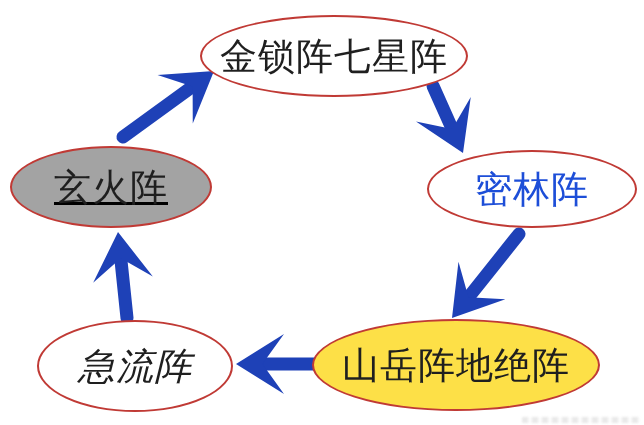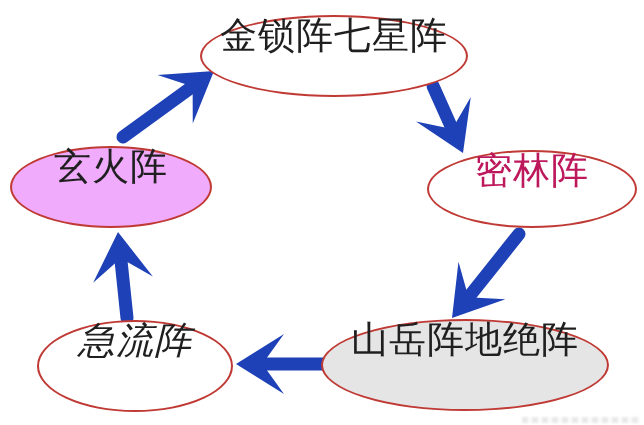--- a/index.html
+++ b/index.html
@@ -29,7 +29,7 @@
     border-radius: 50%;
     background: #ffffff;
     display: flex;
-    align-items: flex-start;
+    align-items: center;
     justify-content: center;
     text-align: center;
   }

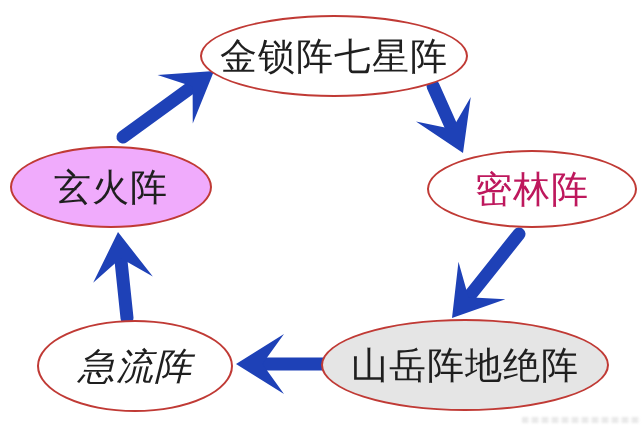--- a/index.html
+++ b/index.html
@@ -94,7 +94,7 @@
       <div class="node" style="left: 37px; top: 320px; width: 196px; height: 92px; border: 2.5px solid rgb(192, 58, 53); background: rgb(255, 255, 255);">
         <span class="node-label" style="color: rgb(31, 31, 31); font-style: italic;">急流阵</span>
       </div>
-      <div class="node" style="left: 10px; top: 146px; width: 202px; height: 82px; border: 2.5px solid rgb(192, 58, 53); background: #f0abfc;">
+      <div class="node" style="left: 10px; top: 146px; width: 202px; height: 82px; border: 2.5px solid rgb(192, 58, 53); background: #a3a3a3; text-decoration: underline;">
         <span class="node-label" style="color: rgb(31, 31, 31);">玄火阵</span>
       </div>
     </div>

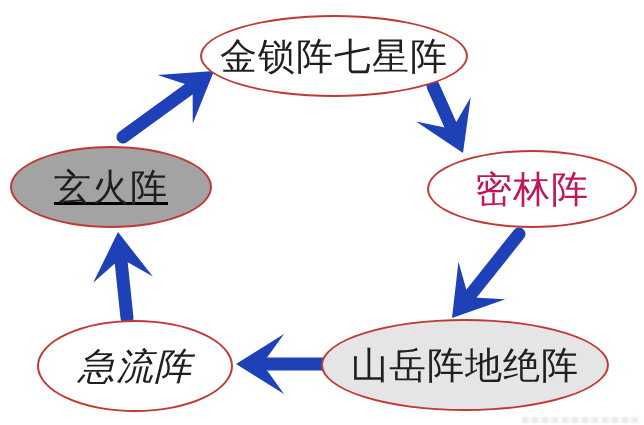--- a/index.html
+++ b/index.html
@@ -86,7 +86,7 @@
         <span class="node-label" style="color: rgb(31, 31, 31);">金锁阵七星阵</span>
       </div>
       <div class="node" style="left: 427px; top: 150px; width: 210px; height: 78px; border: 2.5px solid rgb(192, 58, 53); background: rgb(255, 255, 255);">
-        <span class="node-label" style="color: #be185d;">密林阵</span>
+        <span class="node-label" style="color: #1d4ed8;">密林阵</span>
       </div>
       <div class="node" style="left: 321px; top: 319px; width: 288px; height: 92px; border: 2.5px solid rgb(192, 58, 53); background: #e5e5e5;">
         <span class="node-label" style="color: rgb(31, 31, 31);">山岳阵地绝阵</span>

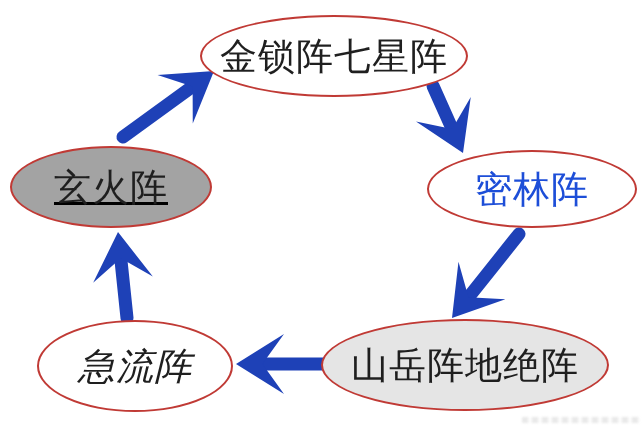--- a/index.html
+++ b/index.html
@@ -88,7 +88,7 @@
       <div class="node" style="left: 427px; top: 150px; width: 210px; height: 78px; border: 2.5px solid rgb(192, 58, 53); background: rgb(255, 255, 255);">
         <span class="node-label" style="color: #1d4ed8;">密林阵</span>
       </div>
-      <div class="node" style="left: 321px; top: 319px; width: 288px; height: 92px; border: 2.5px solid rgb(192, 58, 53); background: #e5e5e5;">
+      <div class="node" style="left: 312px; top: 319px; width: 288px; height: 92px; border: 2.5px solid rgb(192, 58, 53); background: #fde047;">
         <span class="node-label" style="color: rgb(31, 31, 31);">山岳阵地绝阵</span>
       </div>
       <div class="node" style="left: 37px; top: 320px; width: 196px; height: 92px; border: 2.5px solid rgb(192, 58, 53); background: rgb(255, 255, 255);">

